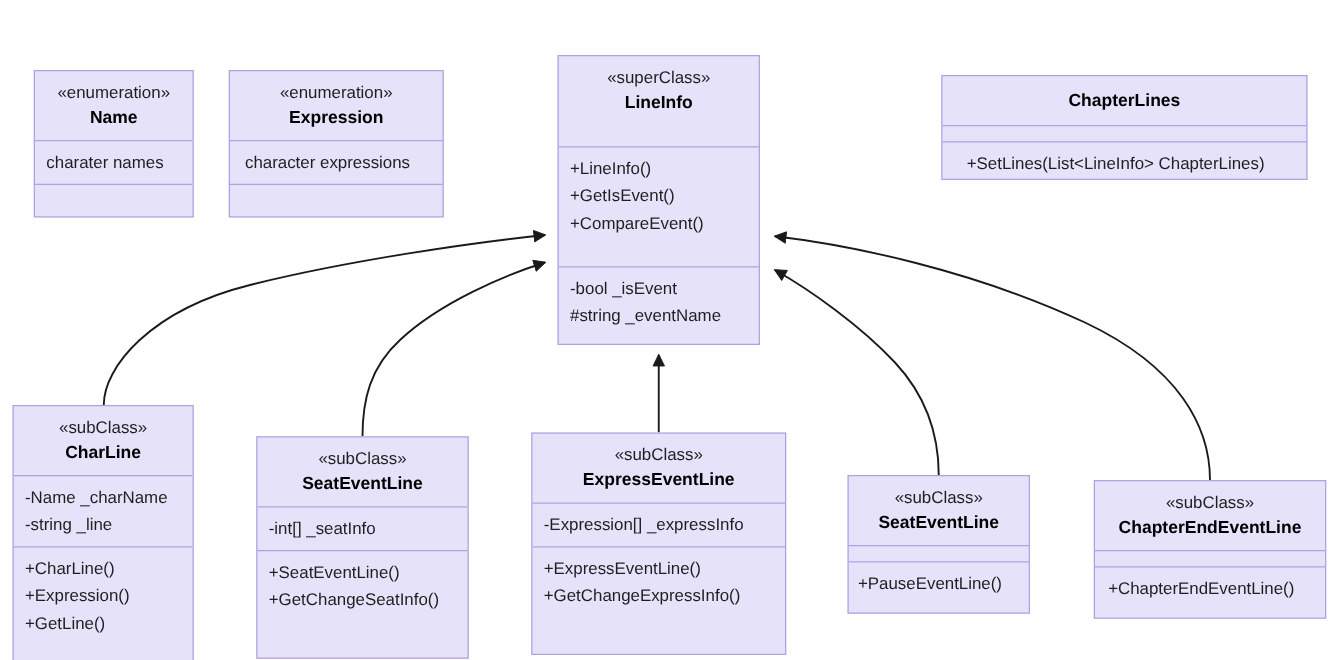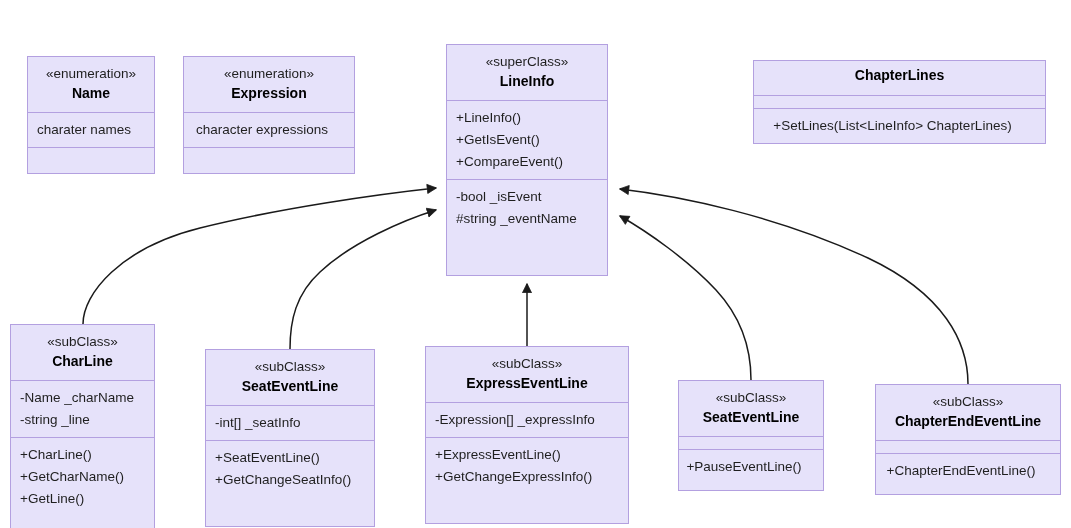--- a/index.html
+++ b/index.html
@@ -148,7 +148,7 @@
     <div class="compartment comp-body comp-empty"></div>
   </div>
 
-  <div class="uml-class" style="left:446px; top:8px; width:162px; height:232px;">
+  <div class="uml-class" style="left:446px; top:8px; width:162px; height:232px;gap:17px;">
     <div class="compartment comp-header">
       <div class="stereotype">«superClass»</div>
       <div class="class-title">LineInfo</div>

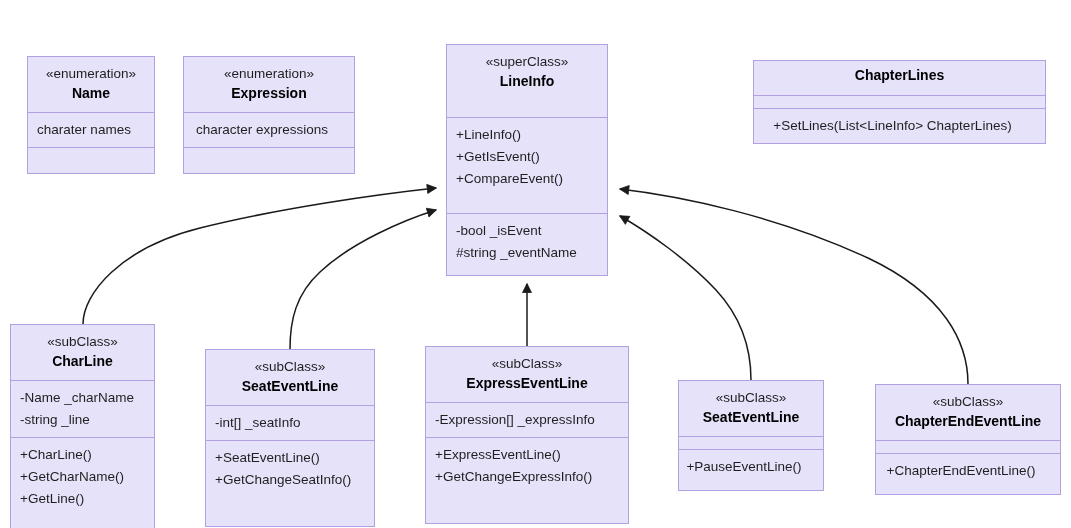--- a/index.html
+++ b/index.html
@@ -164,7 +164,7 @@
     </div>
   </div>
 
-  <div class="uml-class" style="left:753px; top:24px; width:293px; height:84px;justify-content:flex-end;">
+  <div class="uml-class" style="left:753px; top:24px; width:293px; height:84px;">
     <div class="compartment comp-header" style="padding-top:9px; padding-bottom:9px;">
       <div class="class-title">ChapterLines</div>
     </div>

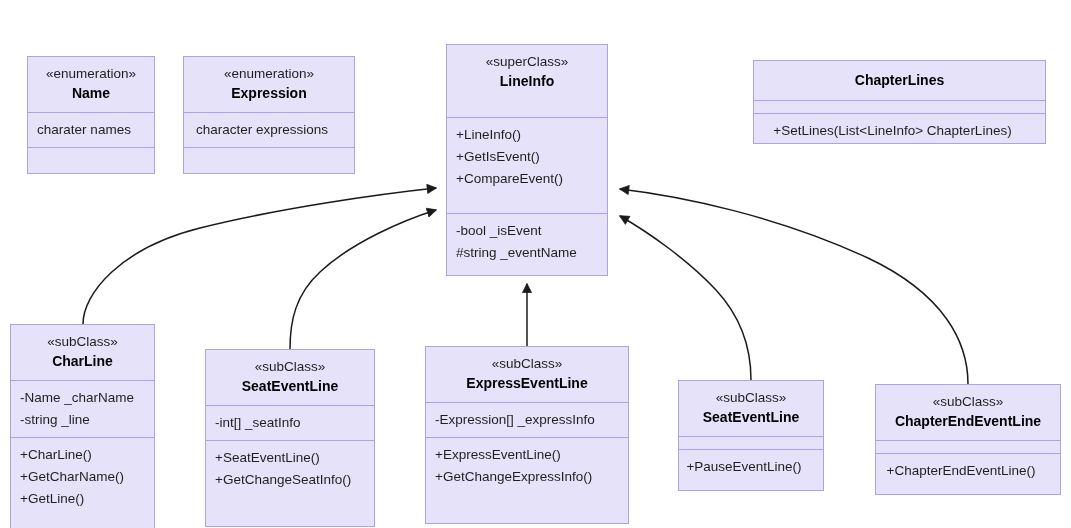--- a/index.html
+++ b/index.html
@@ -185,7 +185,7 @@
     </div>
     <div class="compartment comp-body">
       <div class="member">+CharLine()</div>
-      <div class="member">+GetCharName()</div>
+      <div class="member">+Expression()</div>
       <div class="member">+GetLine()</div>
     </div>
   </div>

